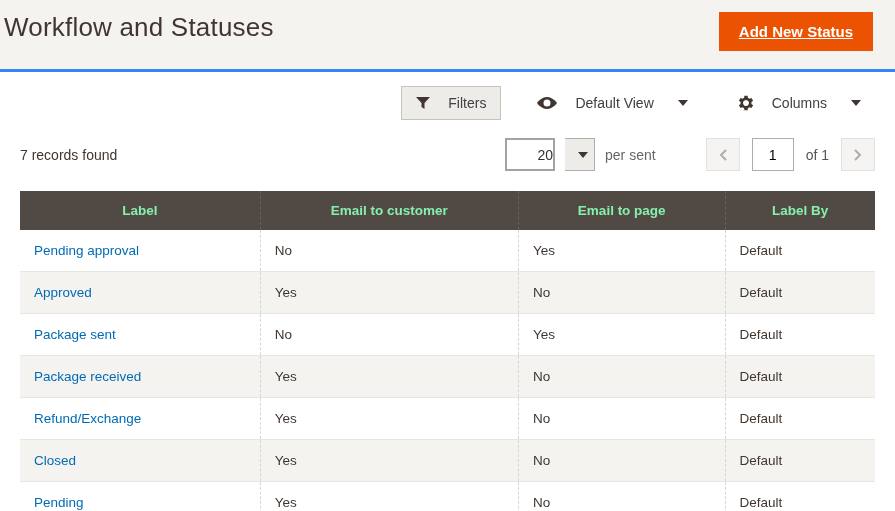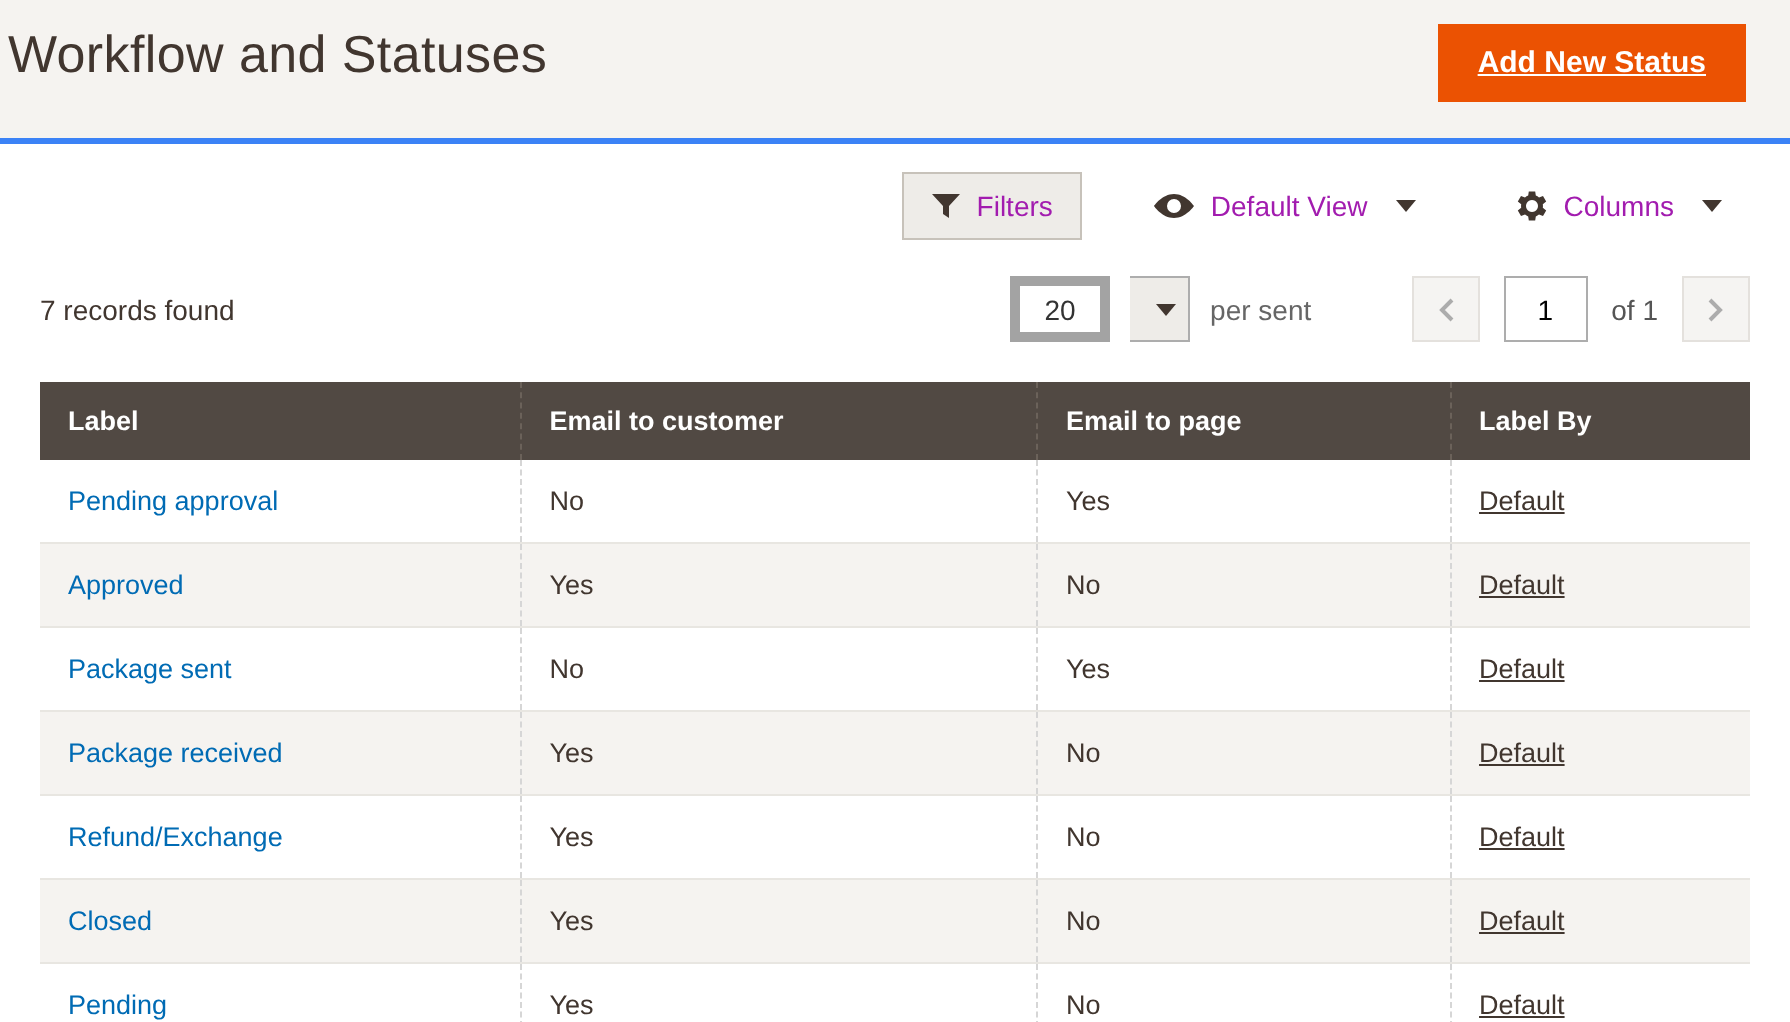--- a/index.html
+++ b/index.html
@@ -45,11 +45,11 @@
       border: none;
       padding: 8px 14px;
       font-size: 14px;
-      color: #a21caf;
+      color: #404040;
       cursor: pointer;
       display: inline-flex;
       align-items: center;
-      gap: 8px;
+      gap: 18px;
     }
     .filters-btn {
       background: #eeece8;

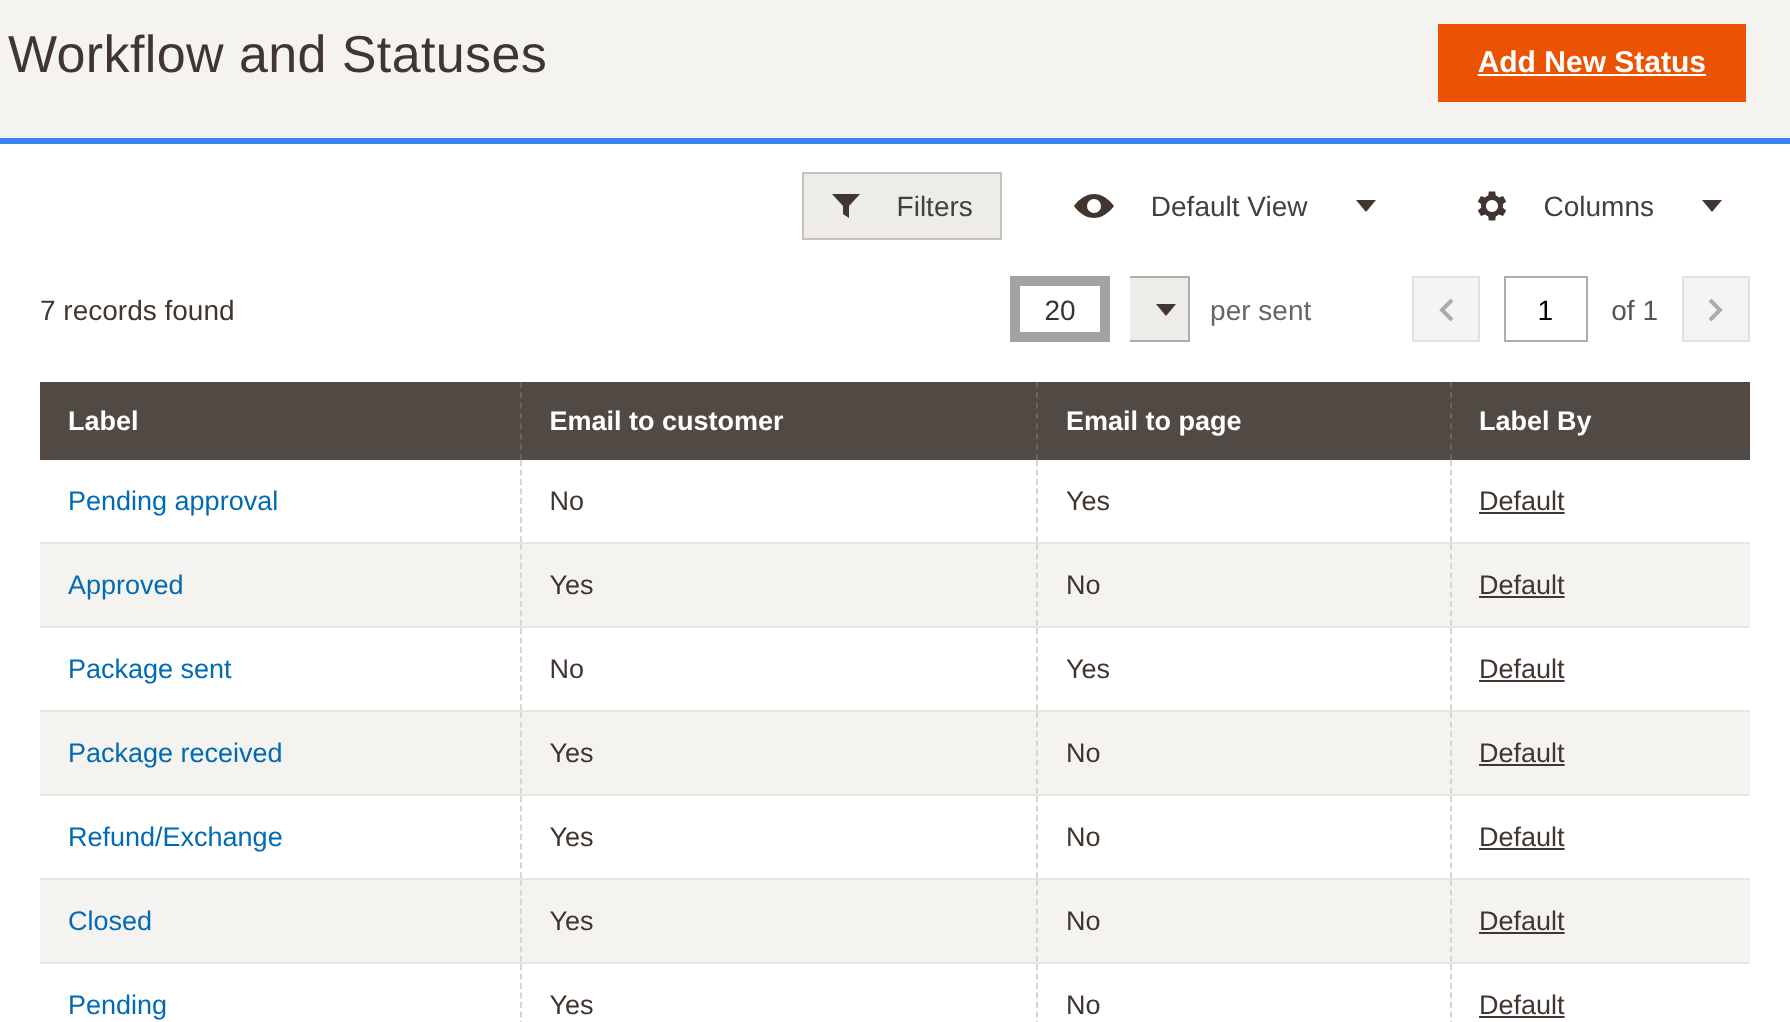--- a/index.html
+++ b/index.html
@@ -76,8 +76,8 @@
     .input-num {
       width: 50px;
       height: 33px;
-      border: 5px solid #a3a3a3;
-      text-align: center;
+      border: 2px solid #a3a3a3;
+      text-align: right;
       font-size: 14px;
       color: #333;
     }

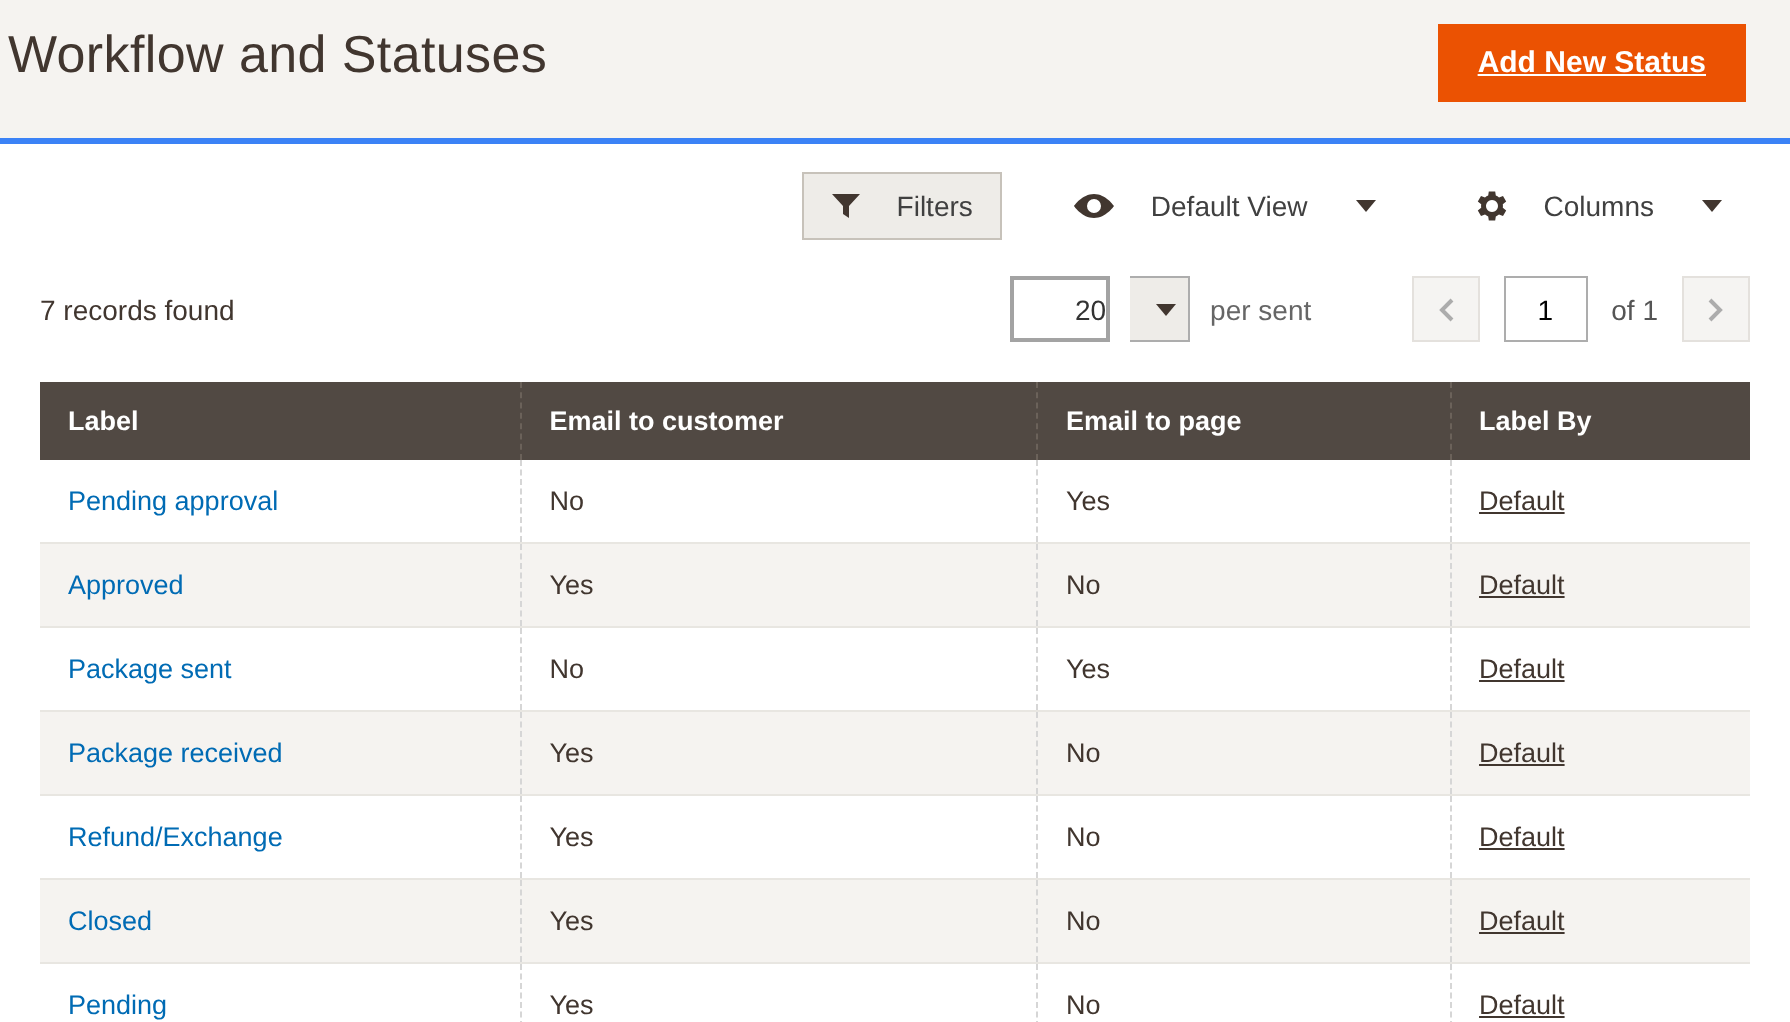--- a/index.html
+++ b/index.html
@@ -118,9 +118,9 @@
     }
     table.grid thead th {
       background: #514943;
-      color: #ffffff;
+      color: #86efac;
       font-weight: 600;
-      text-align: left;
+      text-align: center;
       padding: 12px 14px;
       border-right: 1px dashed #6b625a;
     }

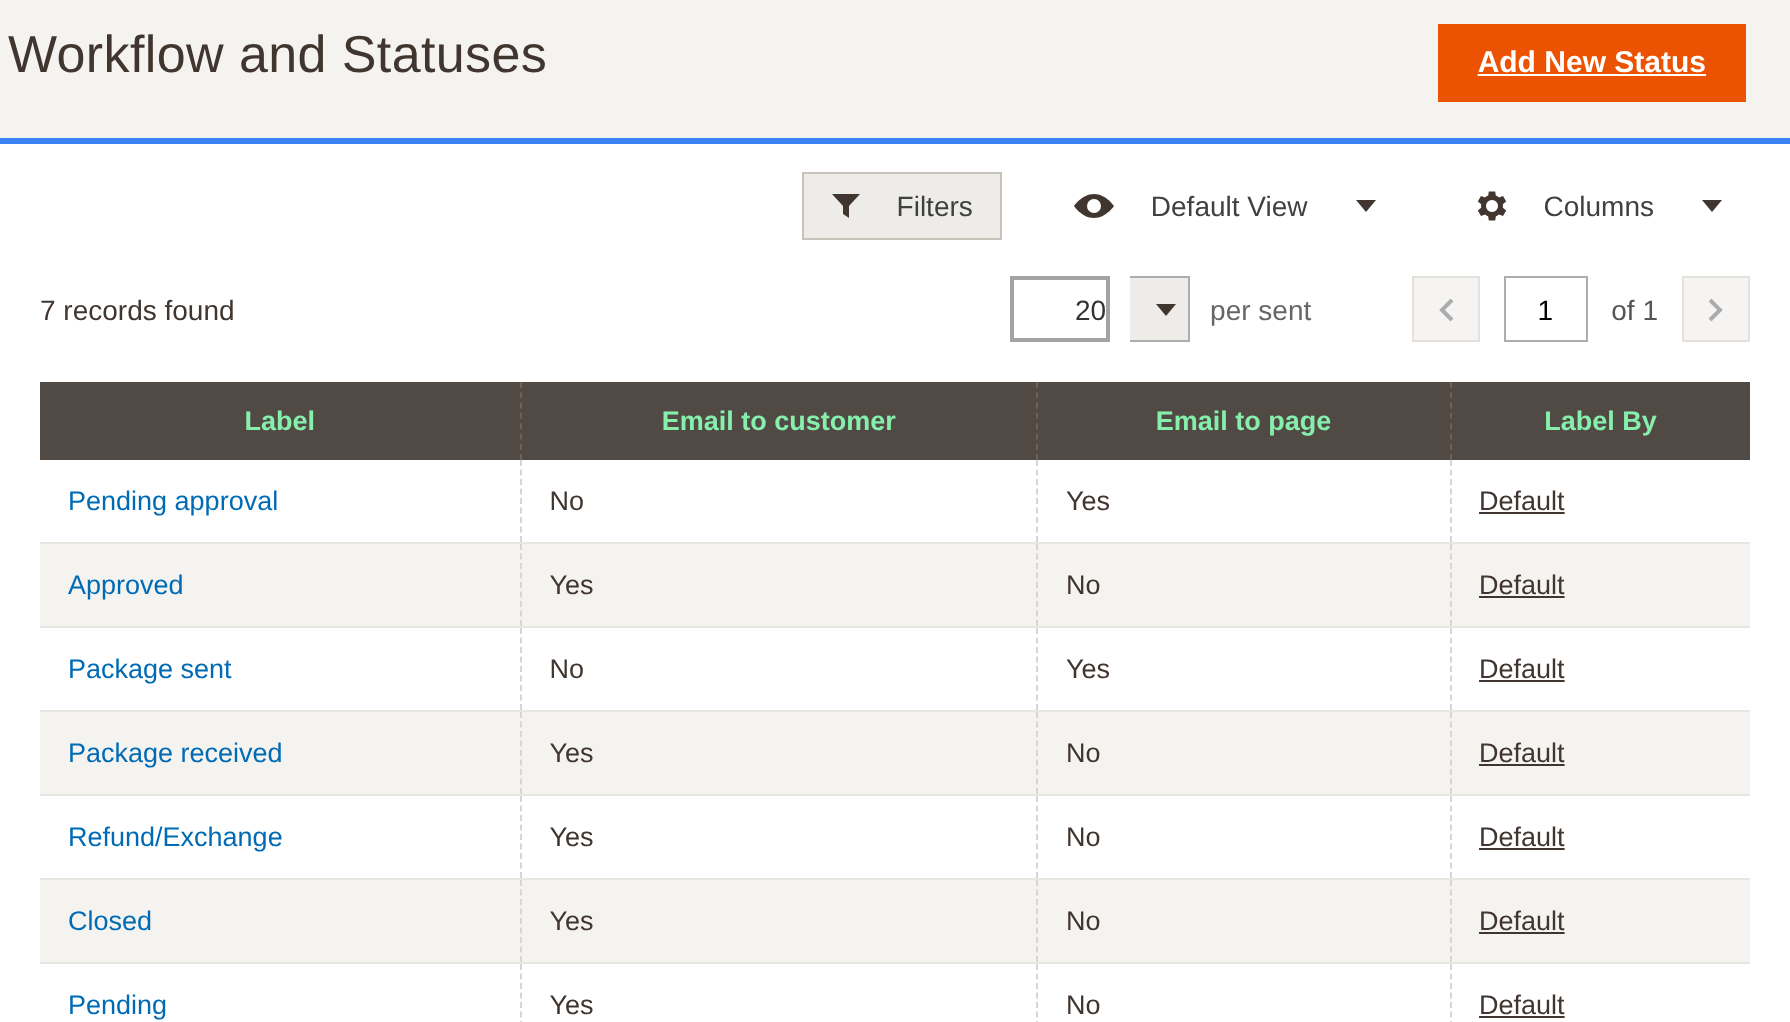--- a/index.html
+++ b/index.html
@@ -132,7 +132,7 @@
       color: #41362f;
     }
     table.grid tbody tr:nth-child(even) td { background: #f5f3f0; }
-    table.grid tbody td:last-child { border-right: none; text-decoration: underline; }
+    table.grid tbody td:last-child { border-right: none; }
     table.grid tbody tr:last-child td { border-bottom: 1px solid #d6d6d6; }
     .link { color: #006bb4; cursor: pointer; }
   </style>

